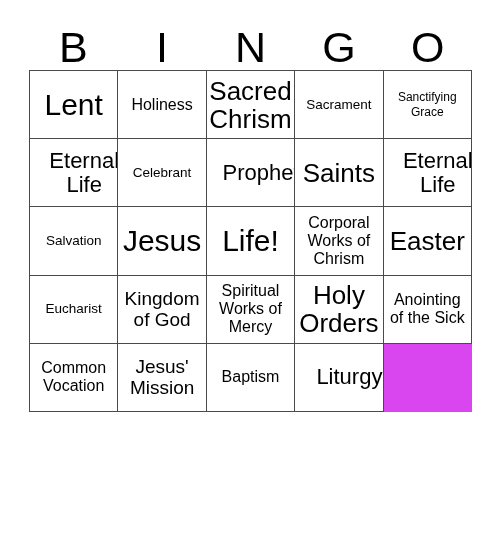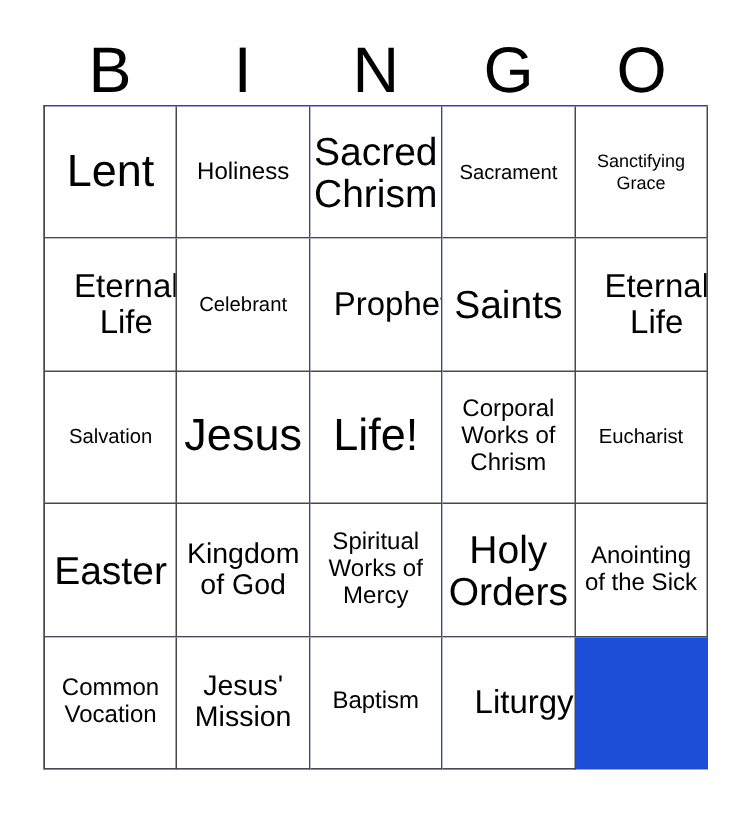--- a/index.html
+++ b/index.html
@@ -50,14 +50,14 @@
     left: 29px;
     top: 70px;
     width: 443px;
-    height: 443px;
+    height: 342px;
     display: grid;
     grid-template-columns: repeat(5, 1fr);
     grid-template-rows: repeat(5, 1fr);
     border-top: 1px solid #4a4a4a;
     border-left: 1px solid #4a4a4a;
     box-sizing: border-box;
-    background: #1d4ed8;
+    background: #d946ef;
   }
 
   .cell {

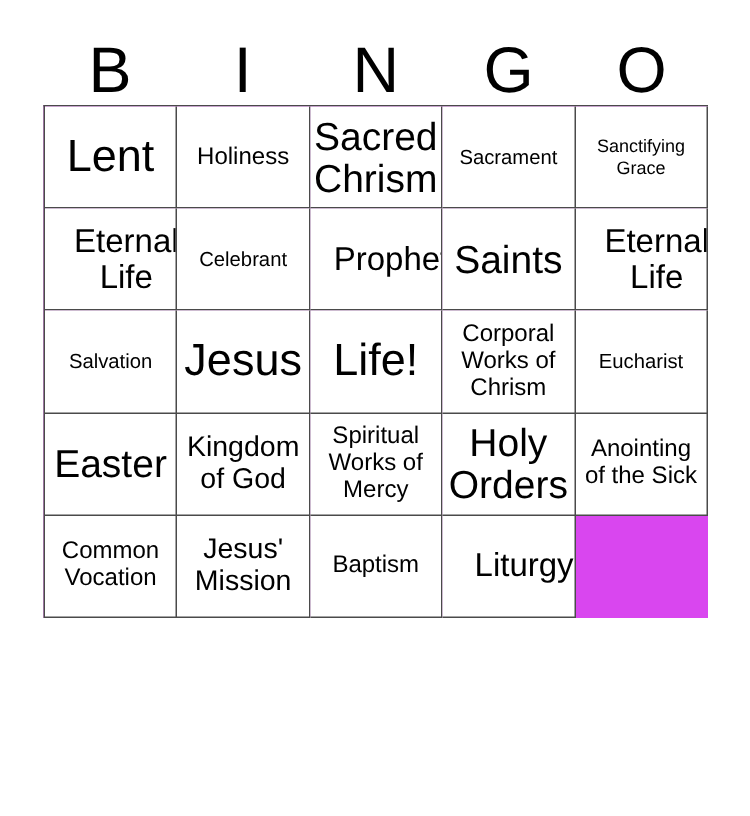--- a/index.html
+++ b/index.html
@@ -152,11 +152,11 @@
         <span class="cell-text fs-sm">Corporal Works of Chrism</span>
       </div>
     <div class="cell">
-        <span class="cell-text fs-xs">Eucharist</span>
+        <span class="cell-text fs-xl">Easter</span>
       </div>
 
     <div class="cell">
-        <span class="cell-text fs-xl">Easter</span>
+        <span class="cell-text fs-xs">Eucharist</span>
       </div>
     <div class="cell">
         <span class="cell-text fs-md">Kingdom of God</span>

